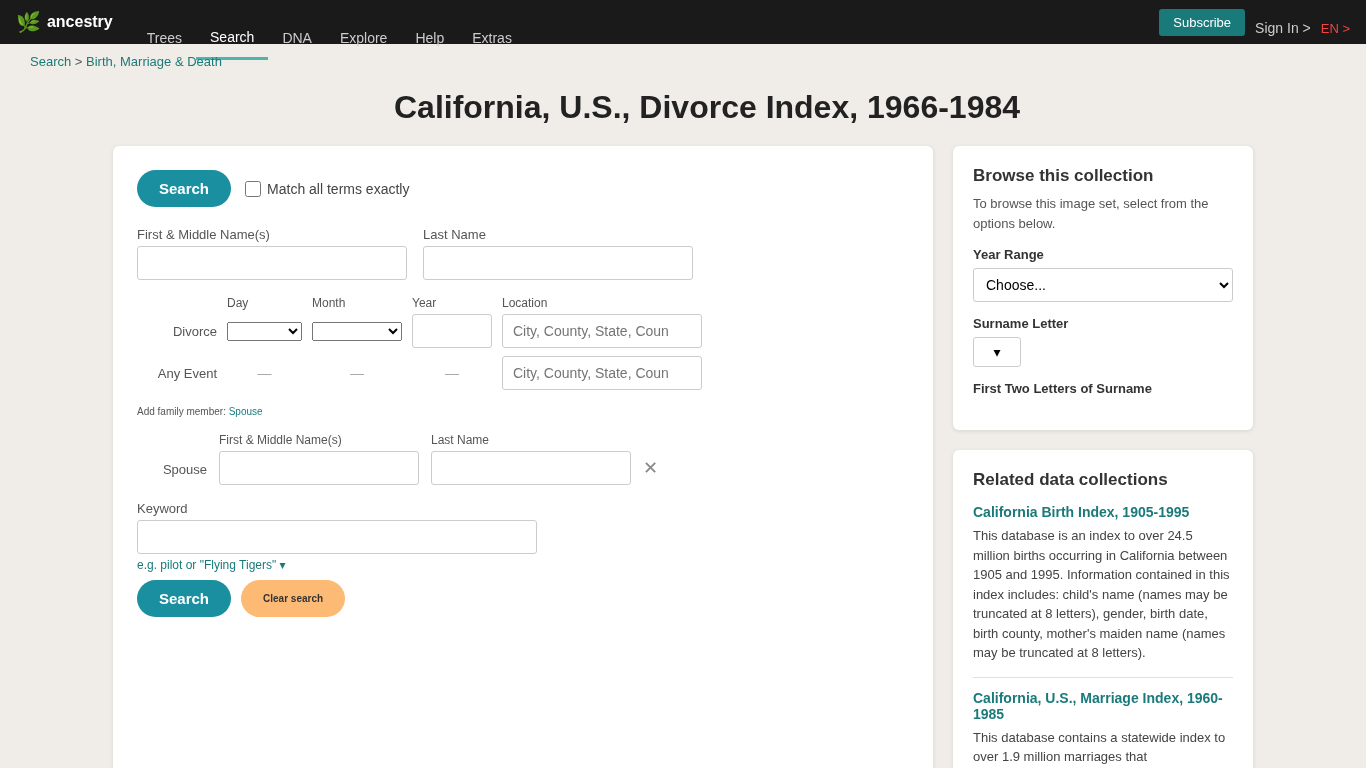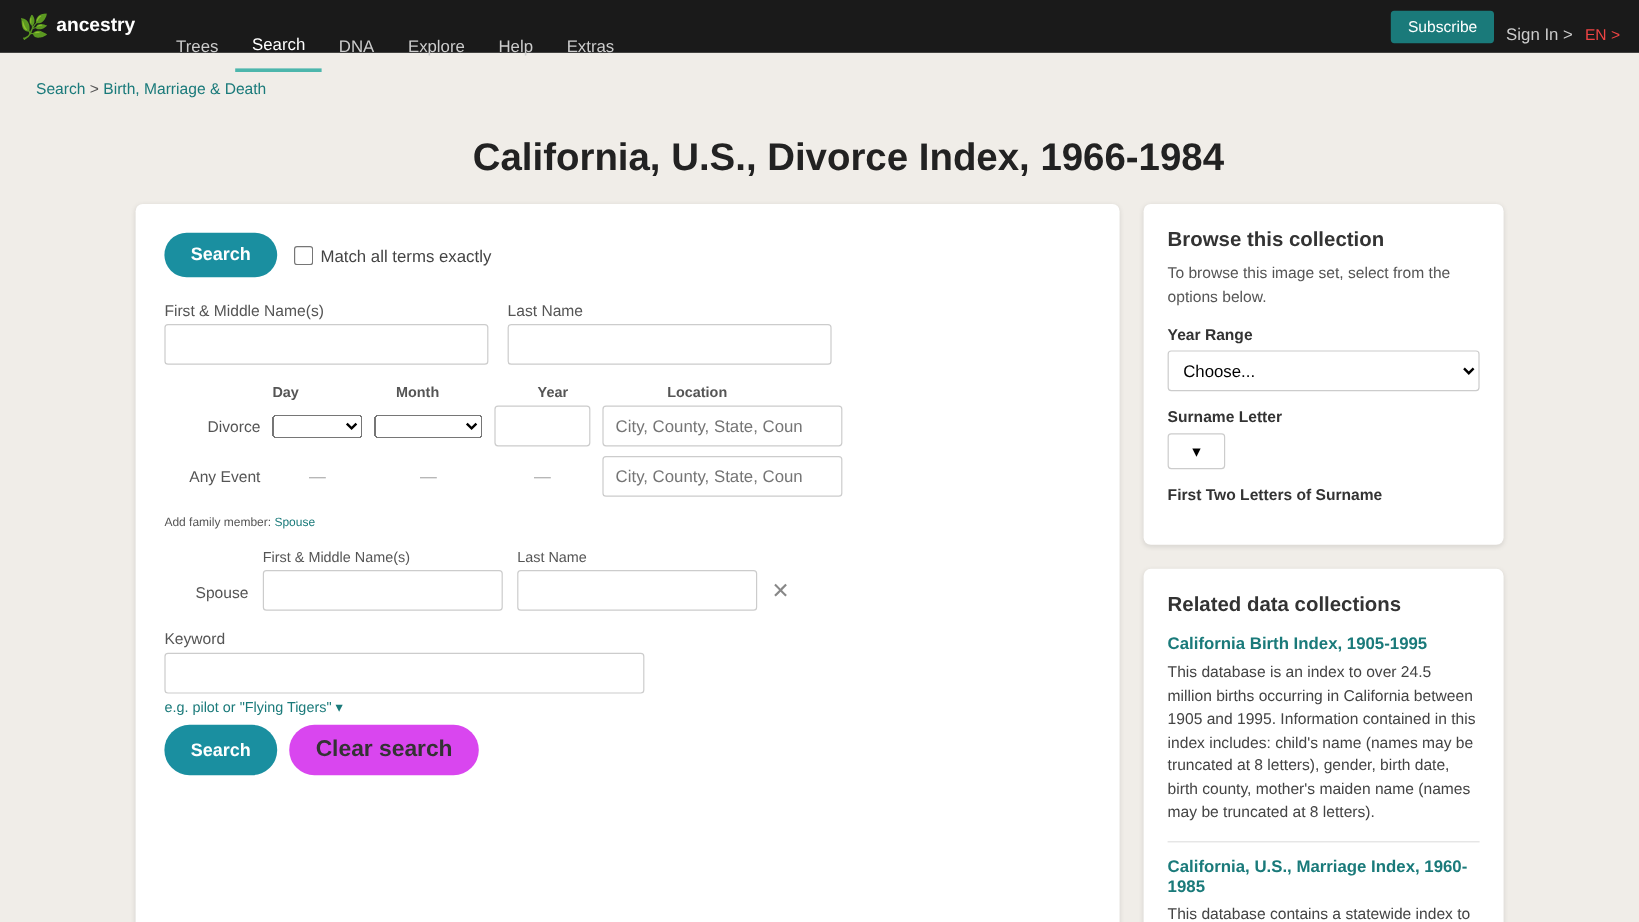--- a/index.html
+++ b/index.html
@@ -19,7 +19,7 @@
     .nav-lang { color: #ef4444; font-size: 13px; }
 
     
-    .breadcrumb { padding: 22px 30px; font-size: 13px; color: #555; }
+    .breadcrumb { padding: 10px 30px; font-size: 13px; color: #555; }
     .breadcrumb a { color: #1a7a7a; text-decoration: none; }
 
     

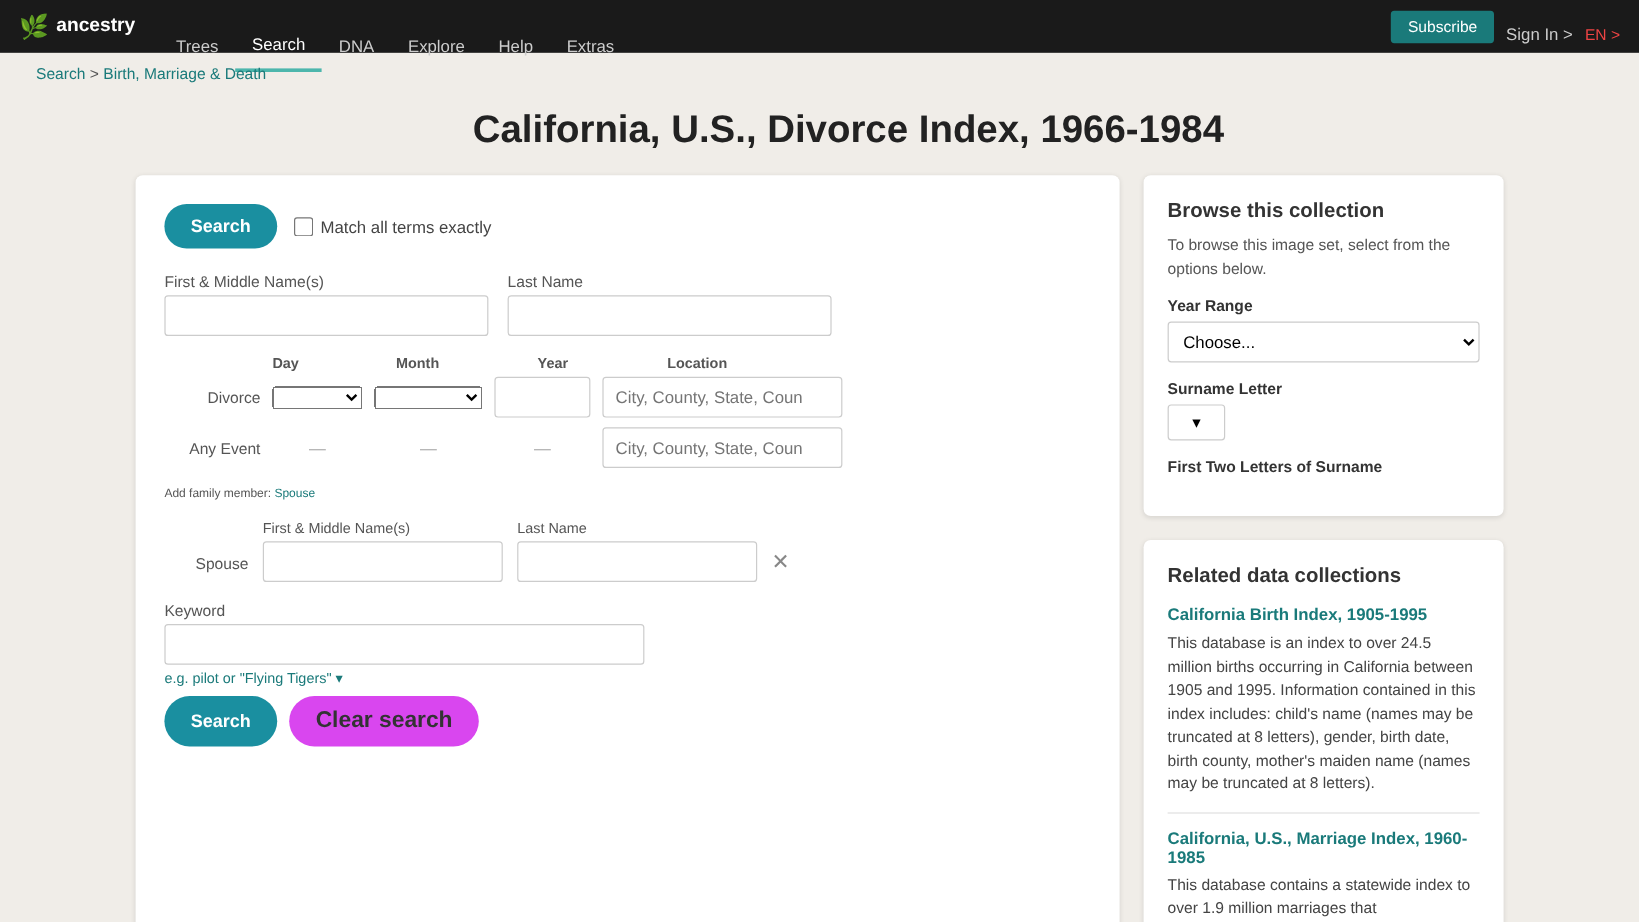--- a/index.html
+++ b/index.html
@@ -55,7 +55,7 @@
     .event-location-input { width: 200px; border: 1px solid #ccc; border-radius: 3px; padding: 8px 10px; font-size: 14px; color: #999; }
     .event-dash { color: #aaa; }
 
-    .sub-labels { display: flex; align-items: flex-start; gap: 28px; margin-bottom: 4px; padding-left: 90px; font-weight: bold; }
+    .sub-labels { display: flex; align-items: flex-start; gap: 10px; margin-bottom: 4px; padding-left: 90px; }
 
     
     .add-family { margin-bottom: 16px; font-size: 10px; color: #555; }

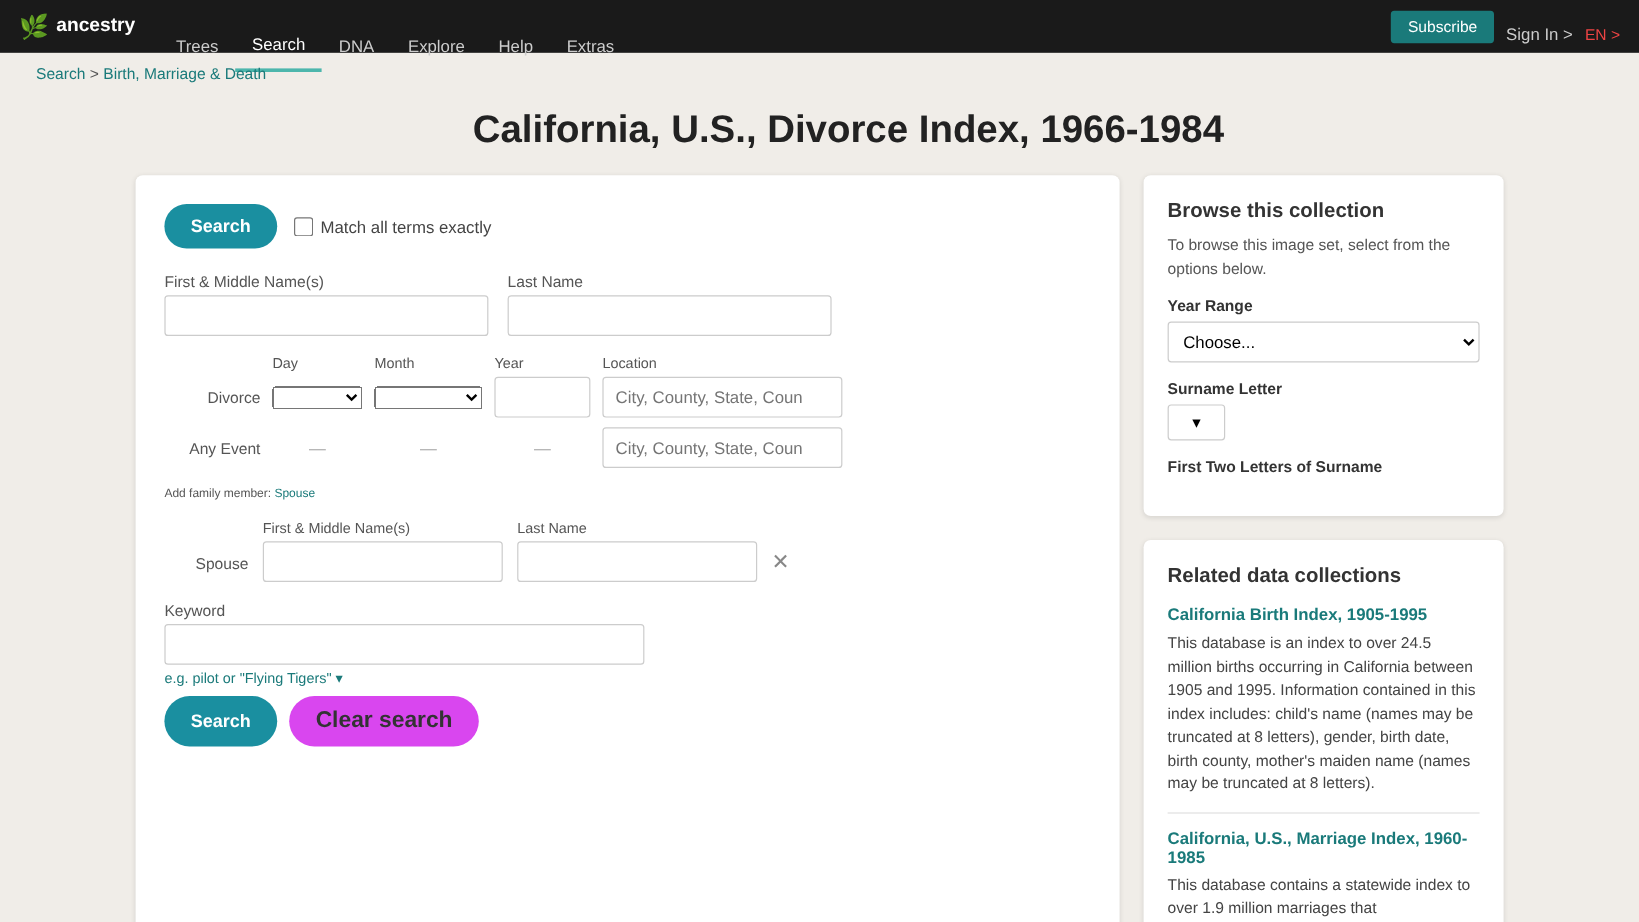--- a/index.html
+++ b/index.html
@@ -78,7 +78,7 @@
 
     
     .bottom-buttons { display: flex; gap: 10px; margin-top: 8px; }
-    .btn-clear { background: #d946ef; color: #333; border: none; padding: 10px 22px; border-radius: 24px; font-size: 19px; cursor: pointer; font-weight: bold; }
+    .btn-clear { background: #fdba74; color: #333; border: none; padding: 10px 22px; border-radius: 24px; font-size: 10px; cursor: pointer; font-weight: bold; }
 
     
     .sidebar { width: 300px; flex-shrink: 0; }

